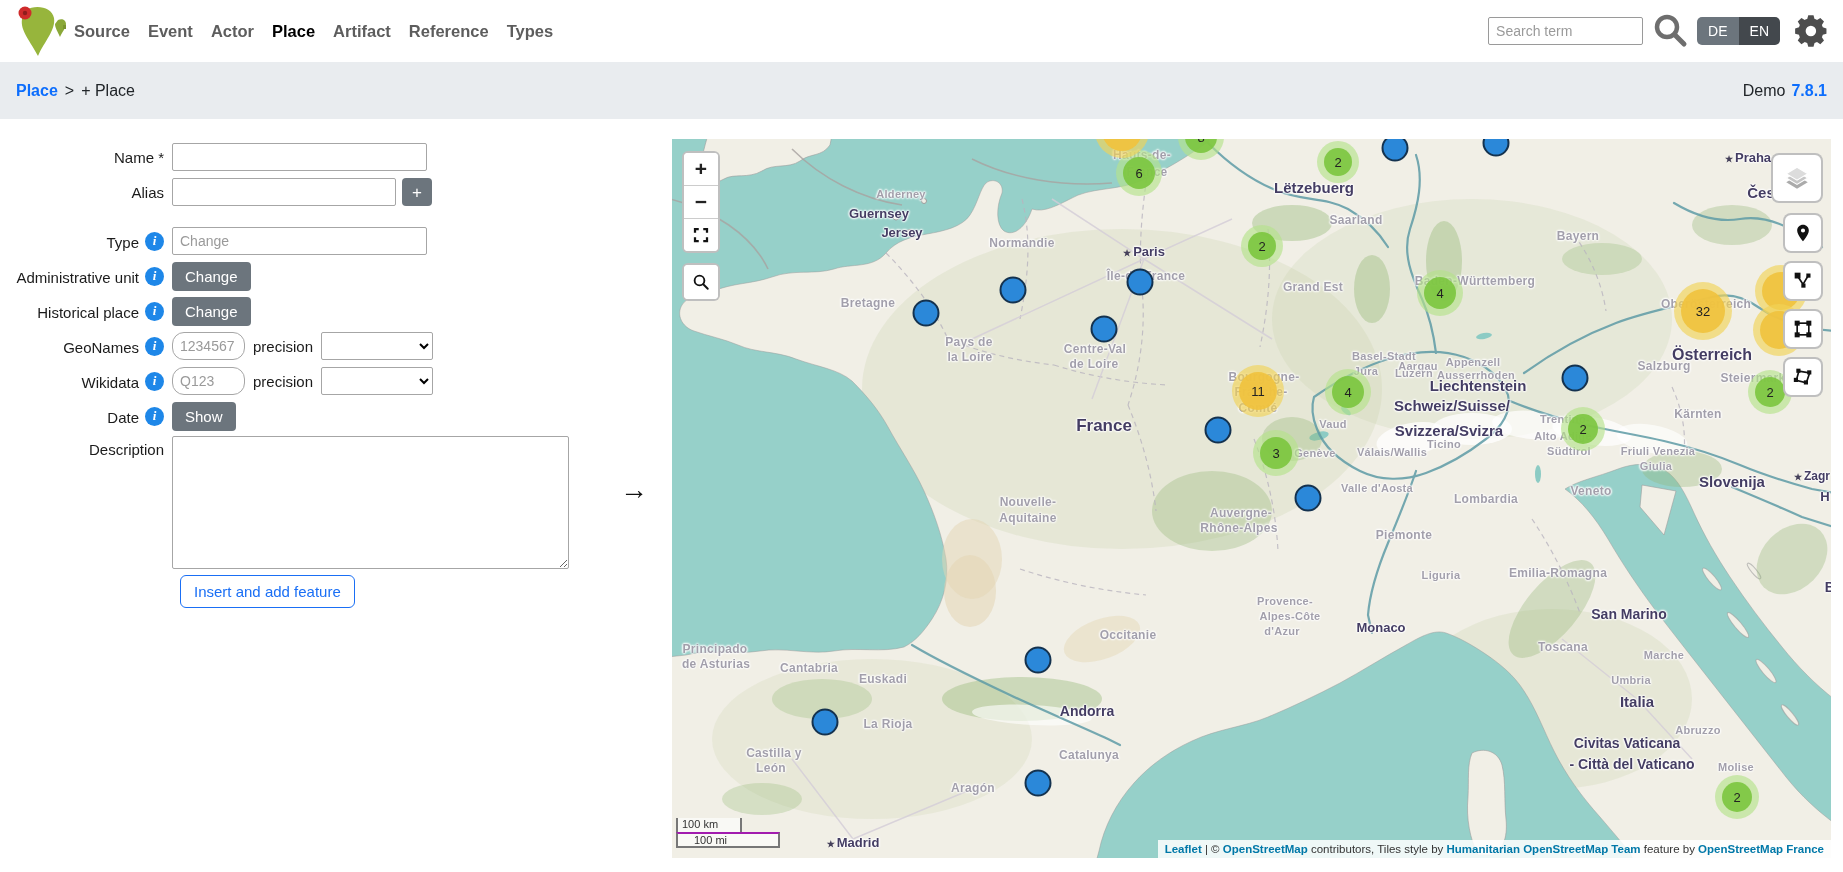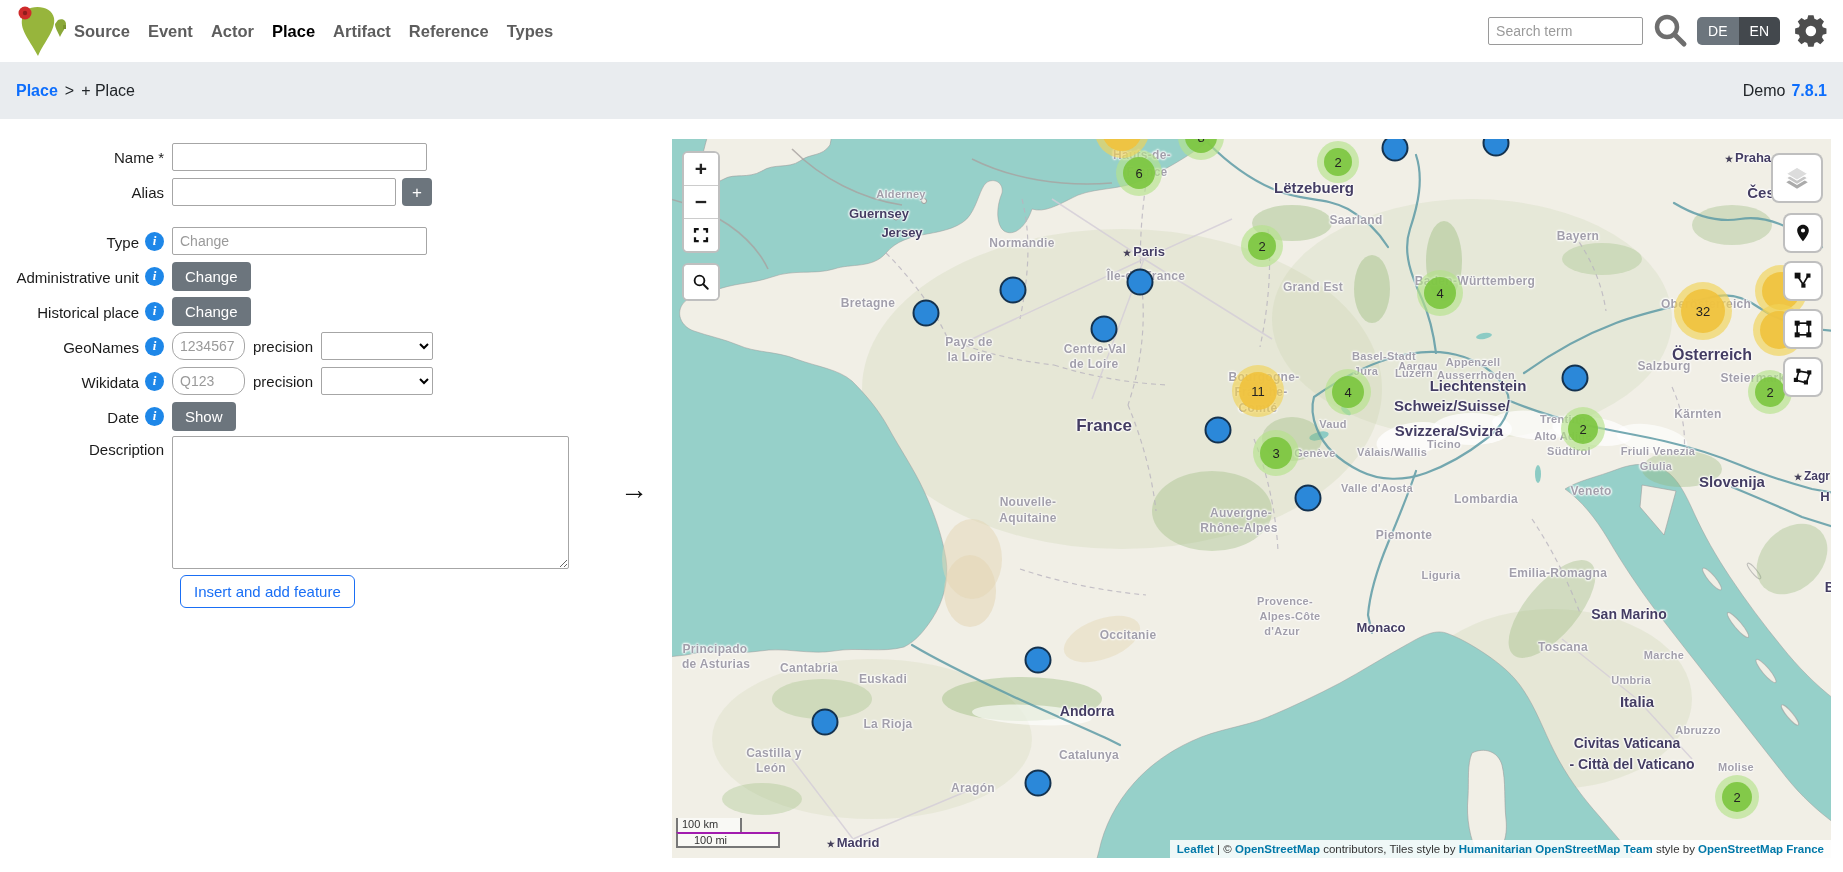--- a/index.html
+++ b/index.html
@@ -545,7 +545,7 @@
       <div class="line mi">100 mi</div>
     </div>
 
-    <div class="attribution" id="attribution"><span class="alink">Leaflet</span><span> | © </span><span class="alink">OpenStreetMap</span><span> contributors, Tiles style by </span><span class="alink">Humanitarian OpenStreetMap Team</span><span> style by </span><span class="alink">OpenStreetMap France</span></div>
+    <div class="attribution" id="attribution"><span class="alink">Leaflet</span><span> | © </span><span class="alink">OpenStreetMap</span><span> contributors, Tiles style by </span><span class="alink">Humanitarian OpenStreetMap Team</span><span> feature by </span><span class="alink">OpenStreetMap France</span></div>
   </div>
 </div>
 

